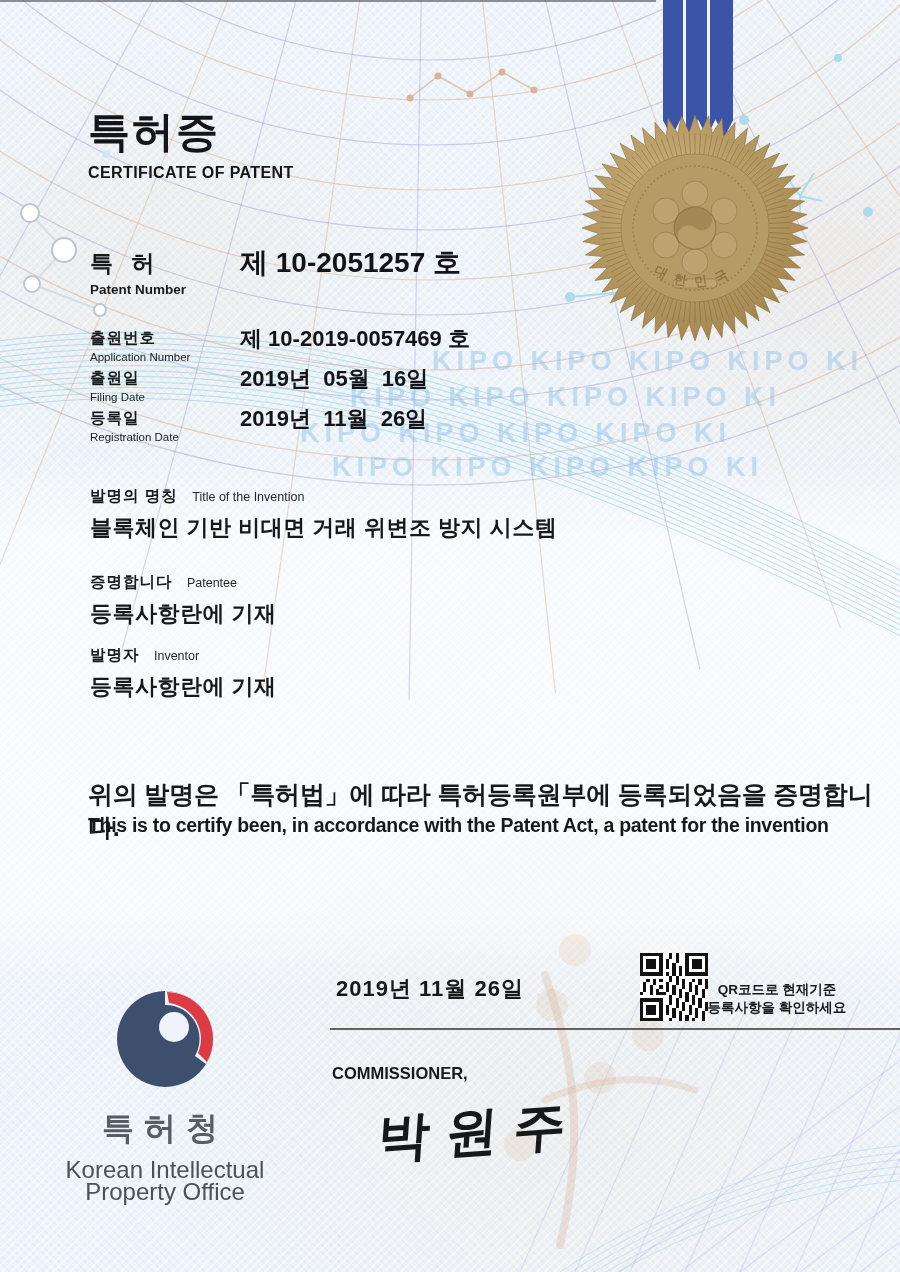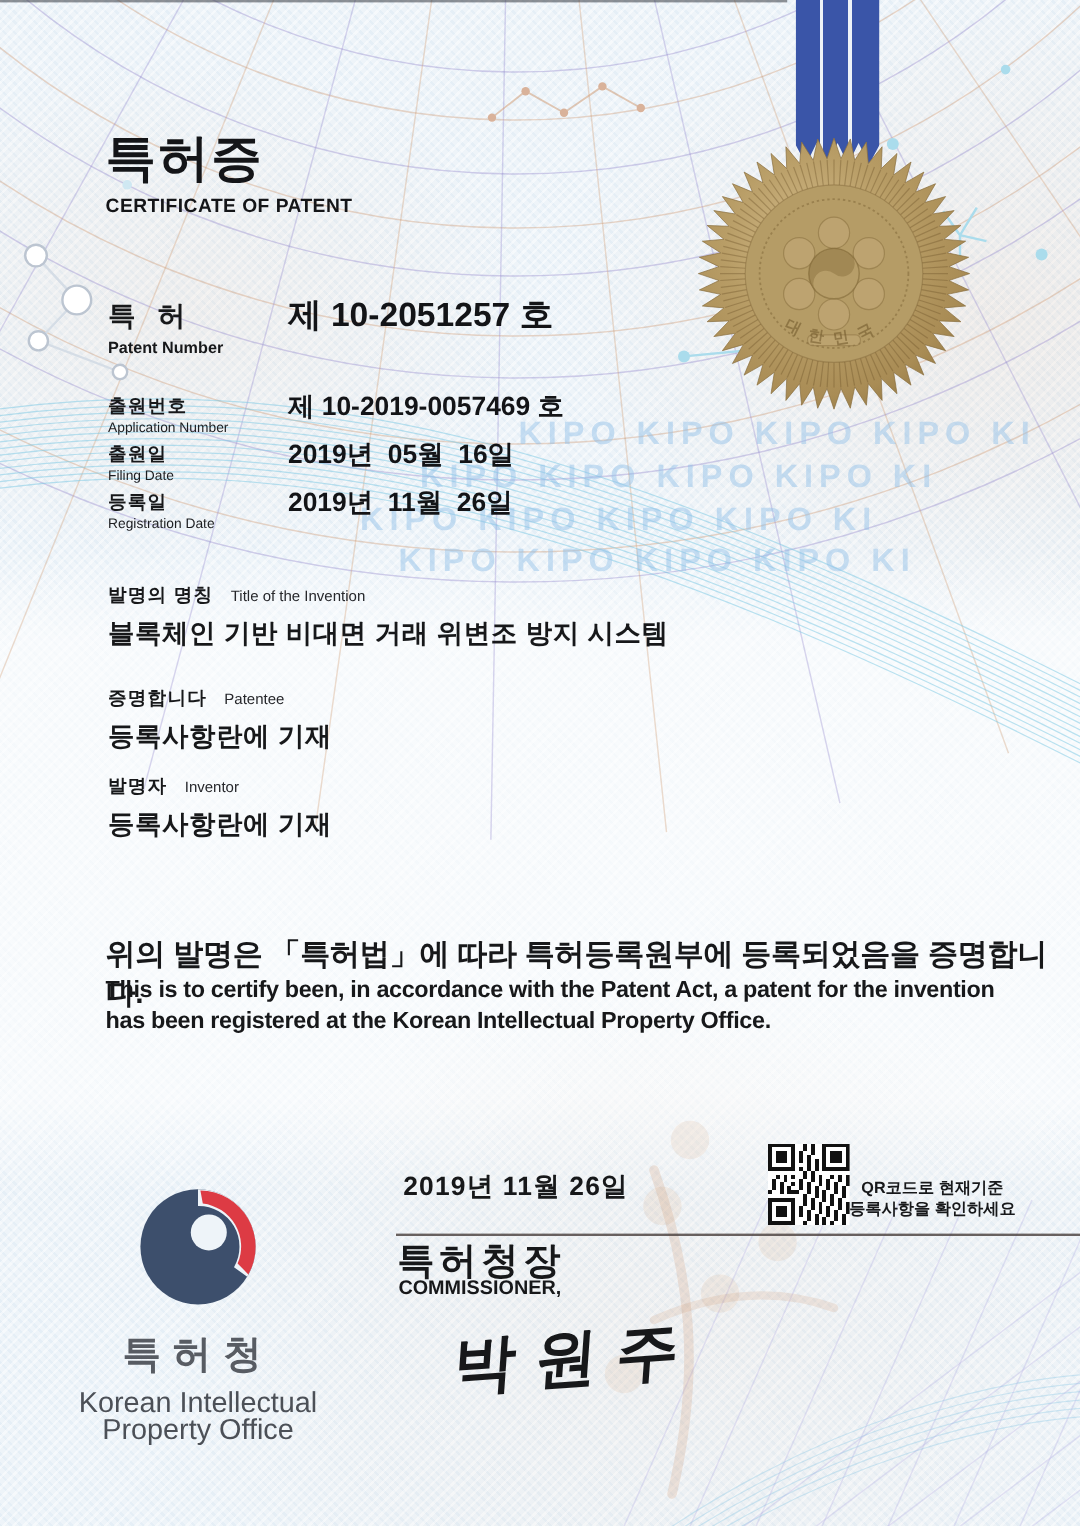--- a/index.html
+++ b/index.html
@@ -364,7 +364,6 @@
   <div class="abs stmt-ko" style="left:88px;top:778px;width:800px;">위의 발명은 「특허법」에 따라 특허등록원부에 등록되었음을 증명합니다.</div>
   <div class="abs stmt-en" style="left:88px;top:812px;width:800px;">
     <div>This is to certify been, in accordance with the Patent Act, a patent for the invention</div>
-    <div>has been registered at the Korean Intellectual Property Office.</div>
   </div>
 
   <div class="abs date-b" style="left:336px;top:974px;">2019년 11월 26일</div>

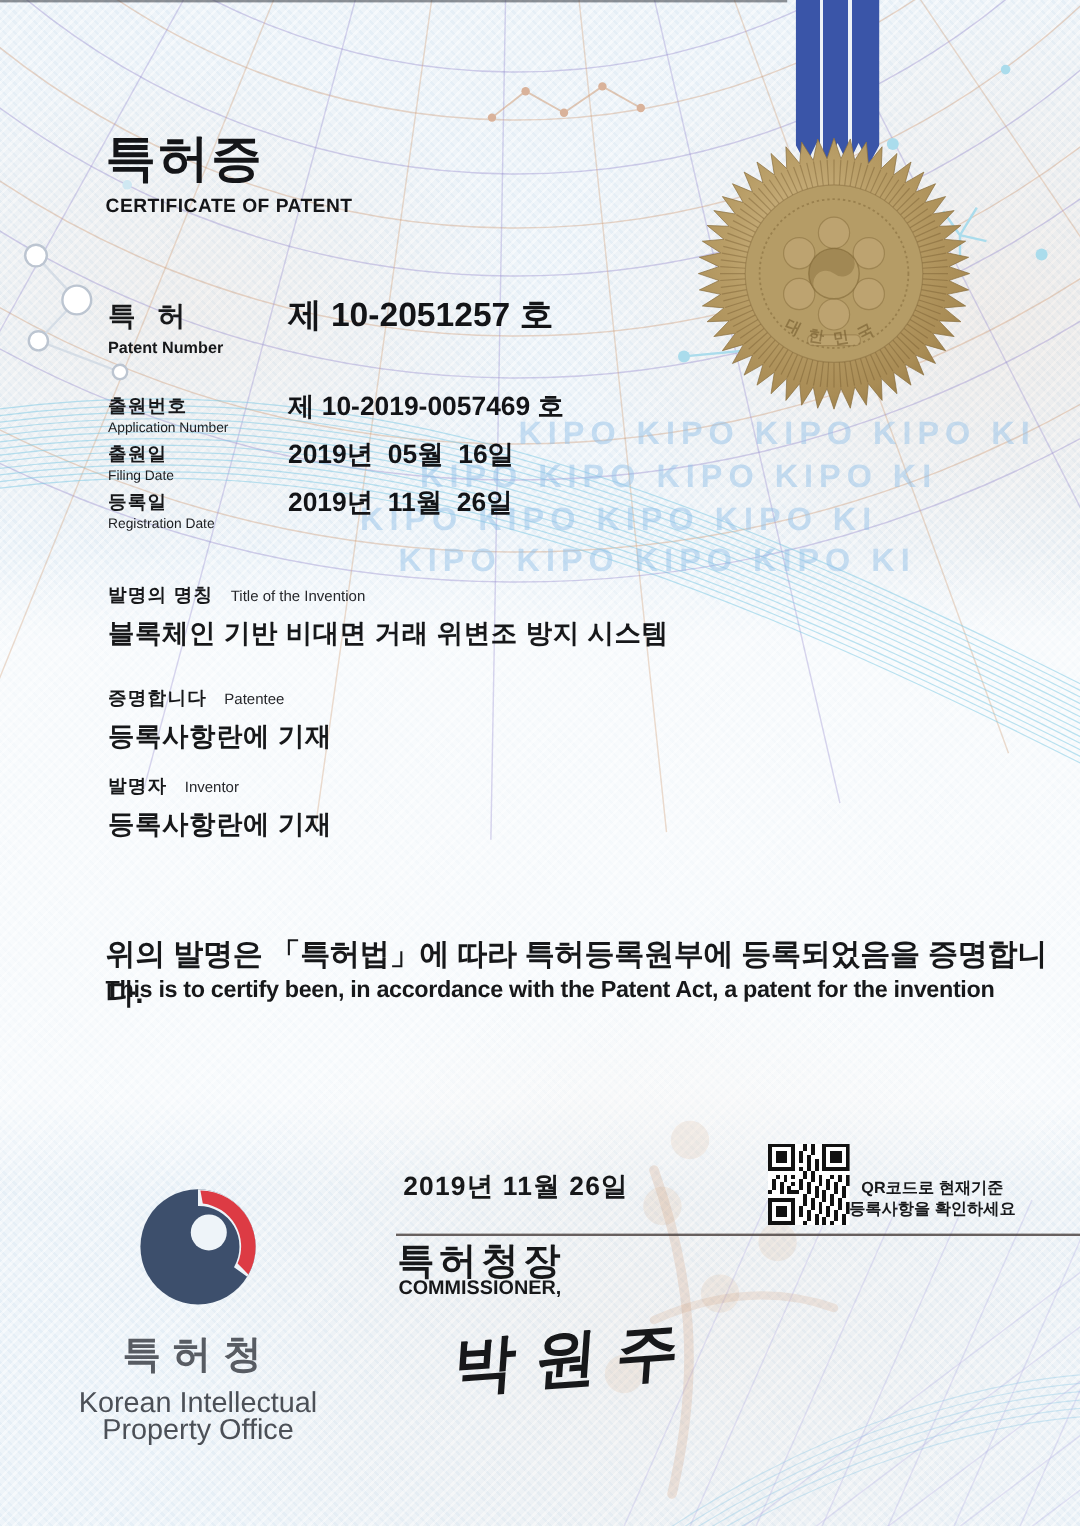--- a/index.html
+++ b/index.html
@@ -496,7 +496,6 @@
 
   <div class="rule"></div>
 
-  <div class="abs comm-ko" style="left:331px;top:1030px;">특허청장</div>
   <div class="abs comm-en" style="left:332px;top:1063px;">
     <div>COMMISSIONER,</div>
   </div>

